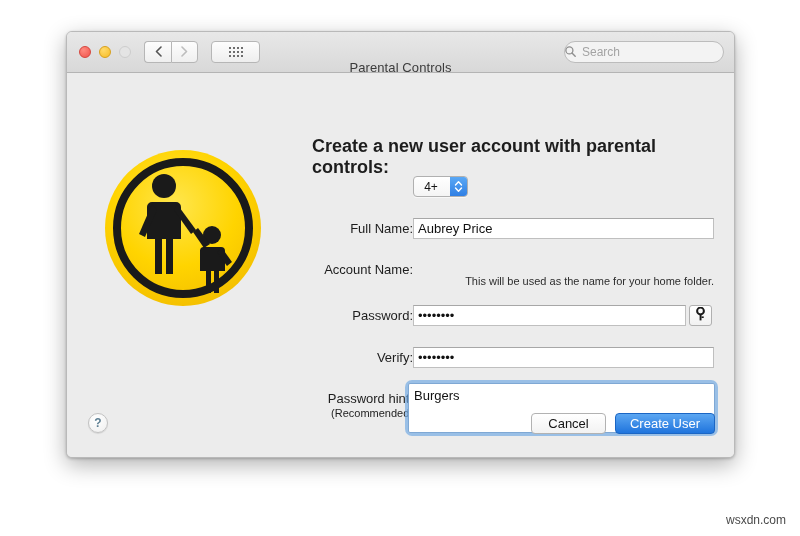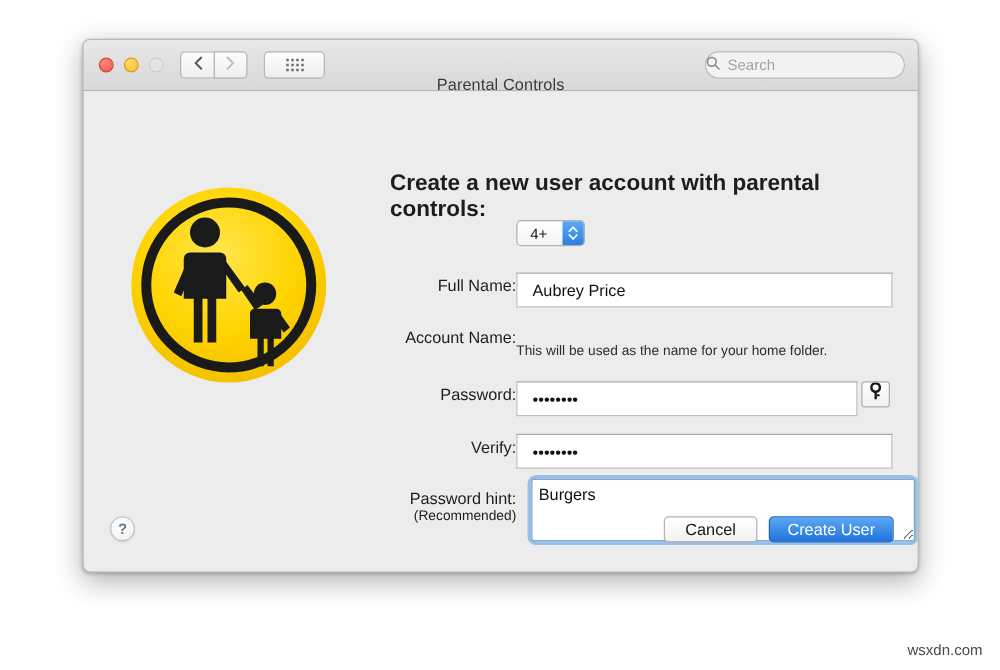--- a/index.html
+++ b/index.html
@@ -163,14 +163,14 @@
   .field {
     position: absolute;
     left: 346px;
-    height: 28px;
+    height: 21px;
     background: #ffffff;
     border: 1px solid #bfbfbf;
     border-top-color: #a7a7a7;
     box-sizing: border-box;
     font-size: 13px;
     color: #111;
-    padding: 0 12px;
+    padding: 0 4px;
     line-height: 19px;
     font-family: "Liberation Sans", sans-serif;
     border-radius: 0;

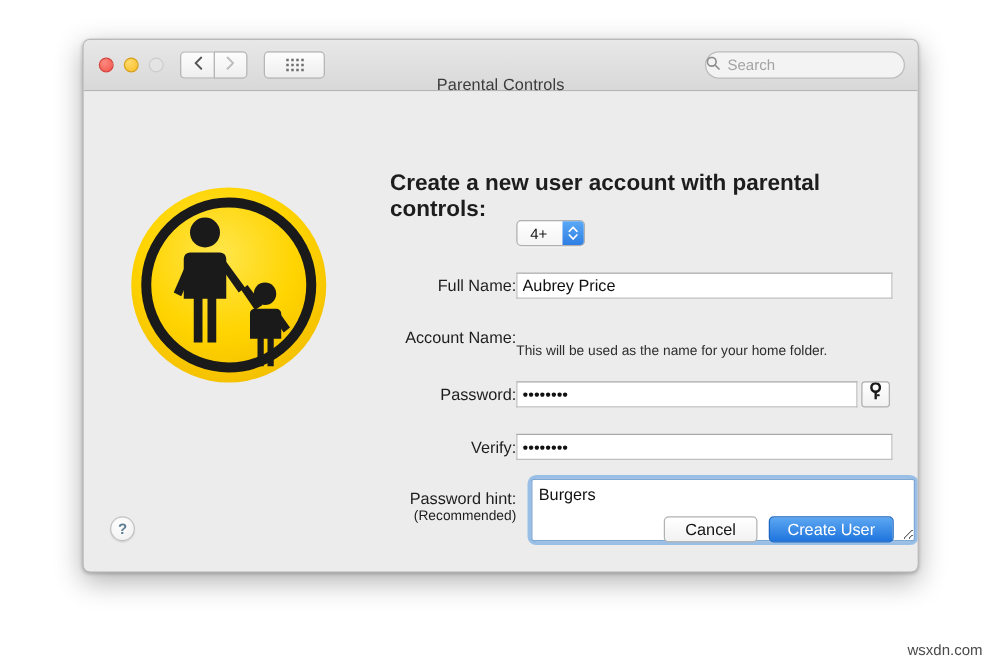--- a/index.html
+++ b/index.html
@@ -219,7 +219,7 @@
     font-size: 11px;
     color: #2d2d2d;
     width: 301px;
-    text-align: left;
+    text-align: right;
   }
 
   

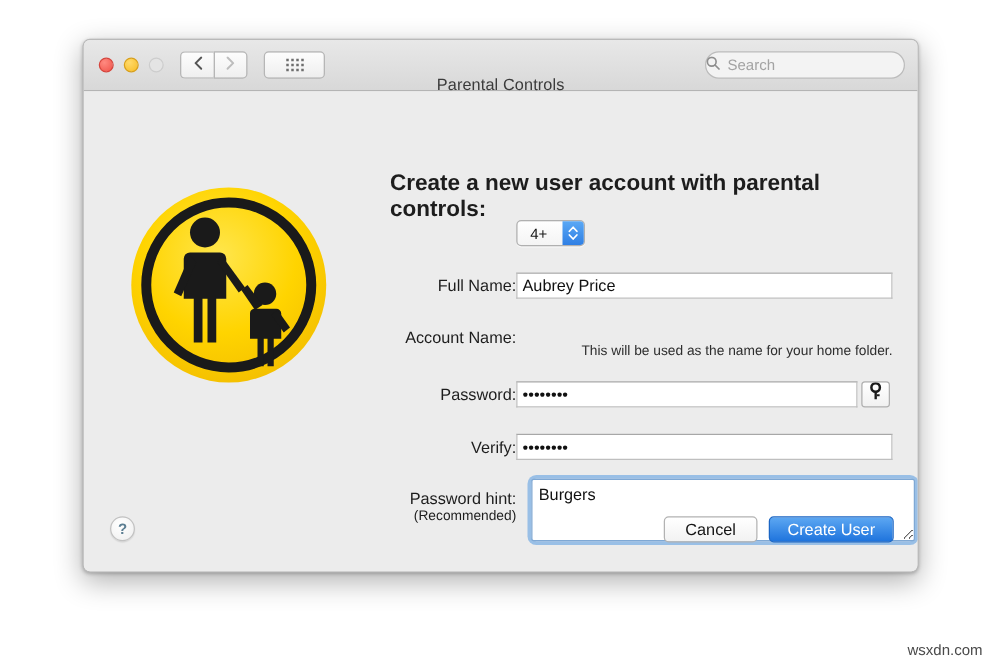--- a/index.html
+++ b/index.html
@@ -241,7 +241,7 @@
   
   #hint-wrap {
     position: absolute;
-    left: 358px;
+    left: 341px;
     top: 310px;
     width: 307px;
     height: 50px;

